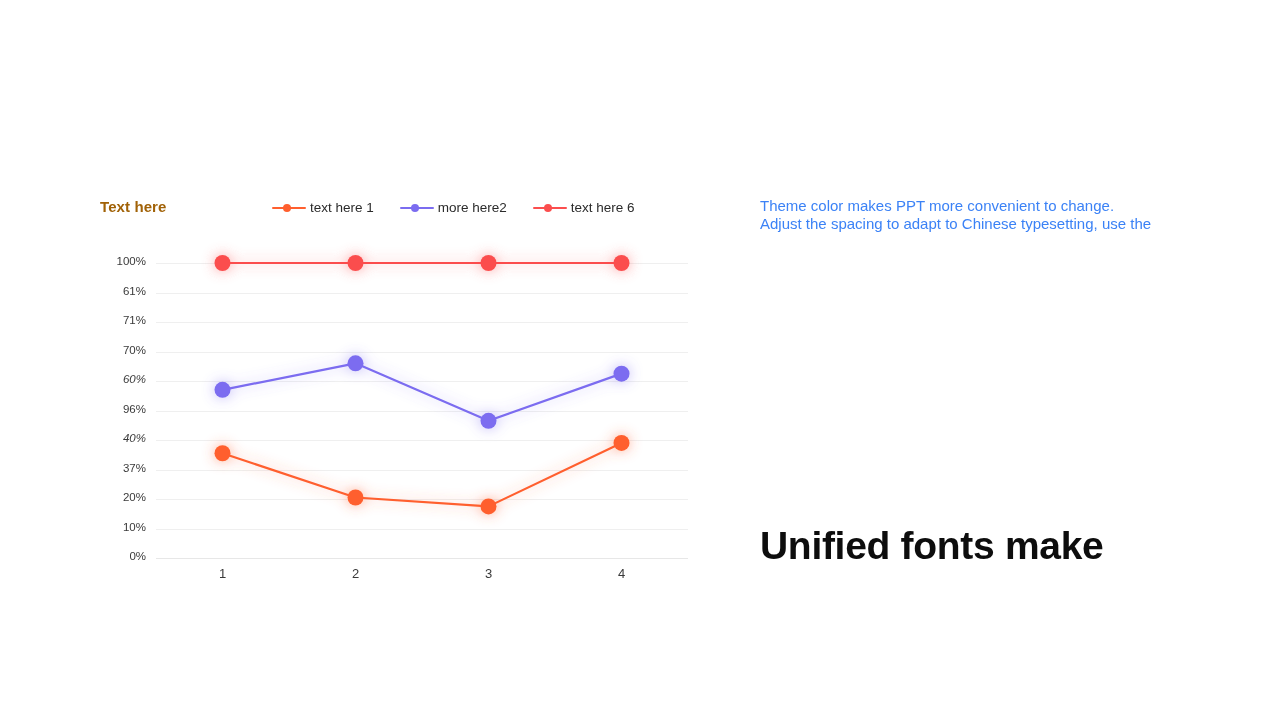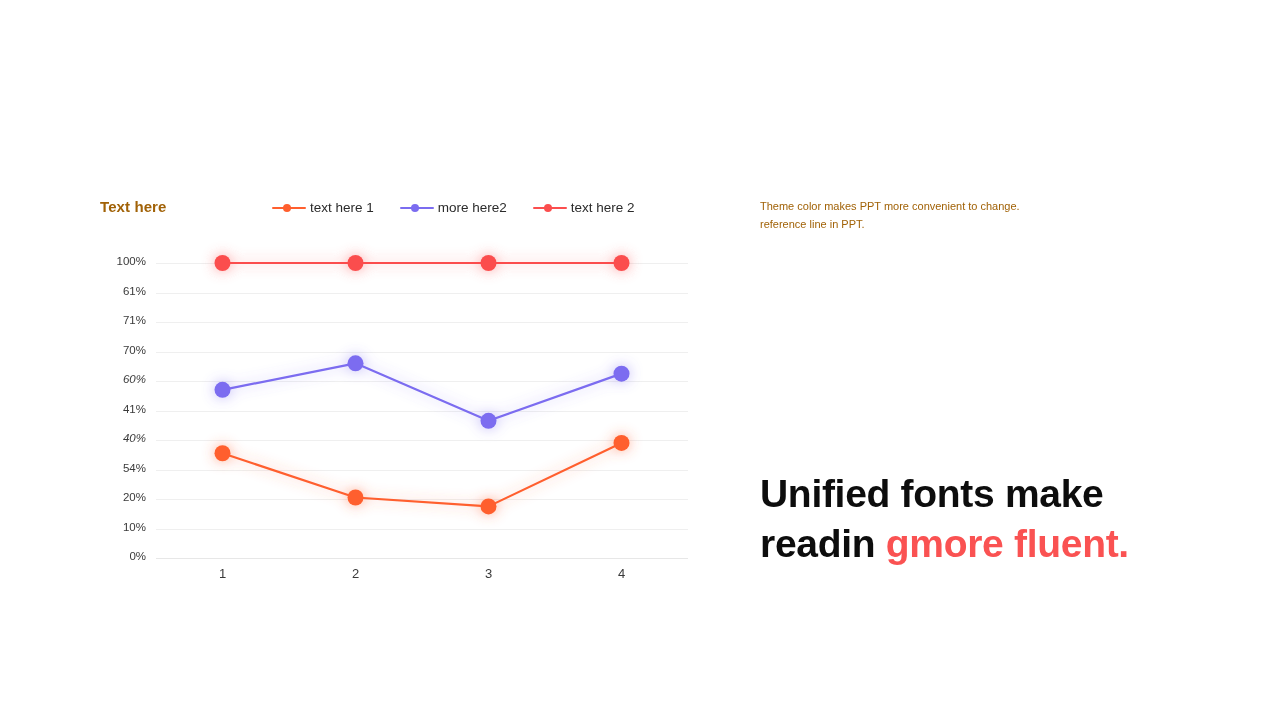--- a/index.html
+++ b/index.html
@@ -199,7 +199,7 @@
           <span class="lm-line" style="background:#FB4E4E"></span>
           <span class="lm-dot" style="background:#FB4E4E"></span>
         </span>
-        <span class="legend-label">text here 2</span>
+        <span class="legend-label">text here 6</span>
       </div>
     </div>
 

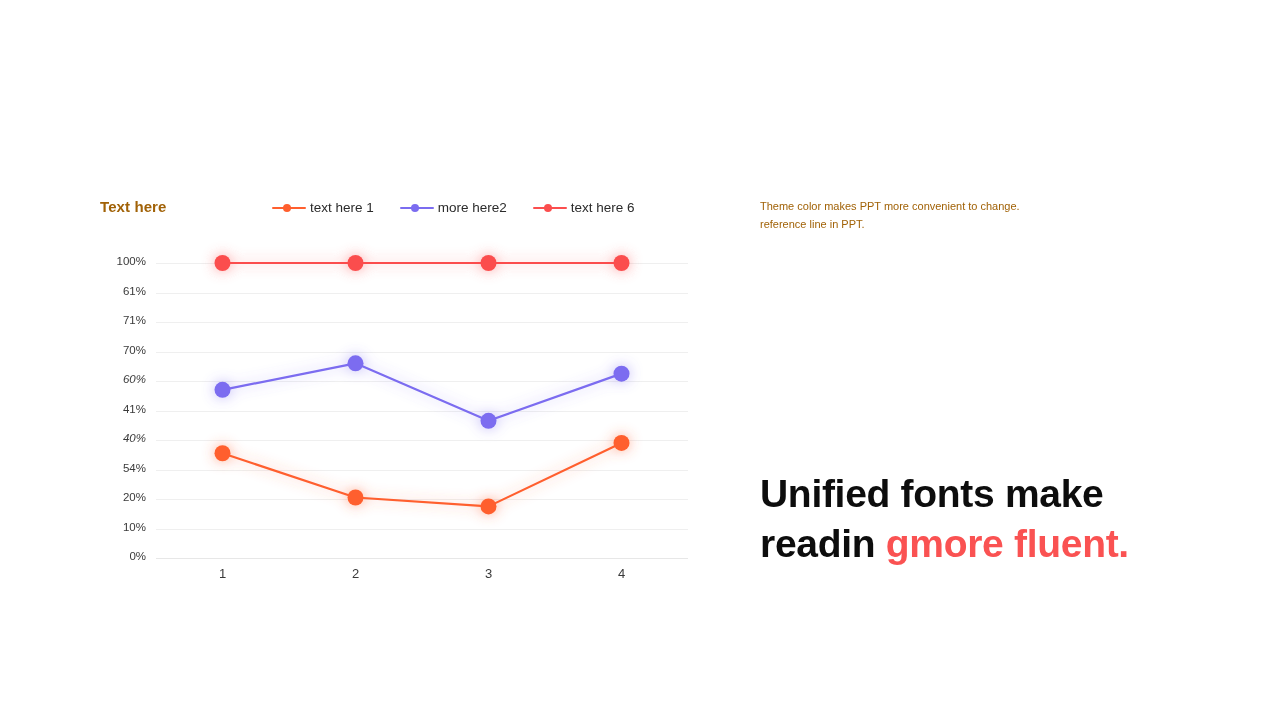--- a/index.html
+++ b/index.html
@@ -149,9 +149,9 @@
     width: 400px;
   }
   #note-block p {
-    font-size: 11px;
+    font-size: 15px;
     line-height: 18px;
-    color: #a16207;
+    color: #3b82f6;
     white-space: nowrap;
   }
   #headline-block {

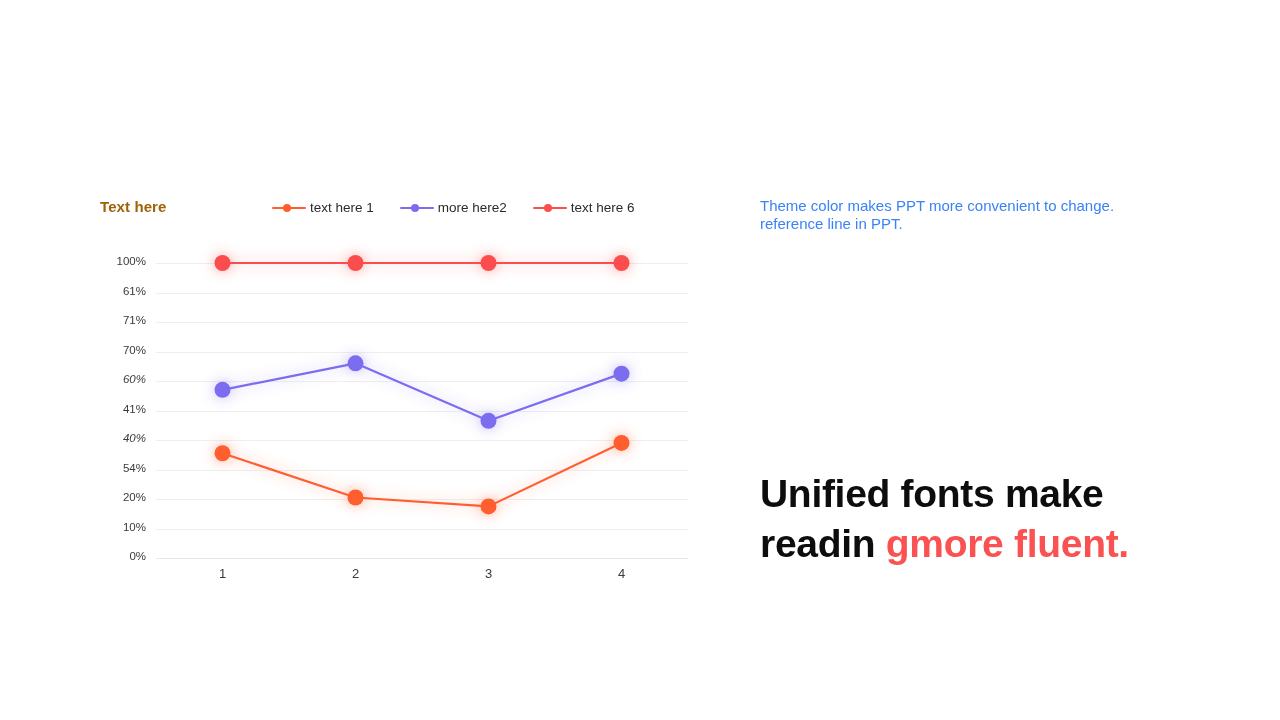--- a/index.html
+++ b/index.html
@@ -299,6 +299,7 @@
 
   <div id="note-block">
     <p>Theme  color makes PPT more convenient to change.</p>
+    <p>Adjust the spacing to adapt to Chinese typesetting, use the</p>
     <p>reference line in PPT.</p>
   </div>
 

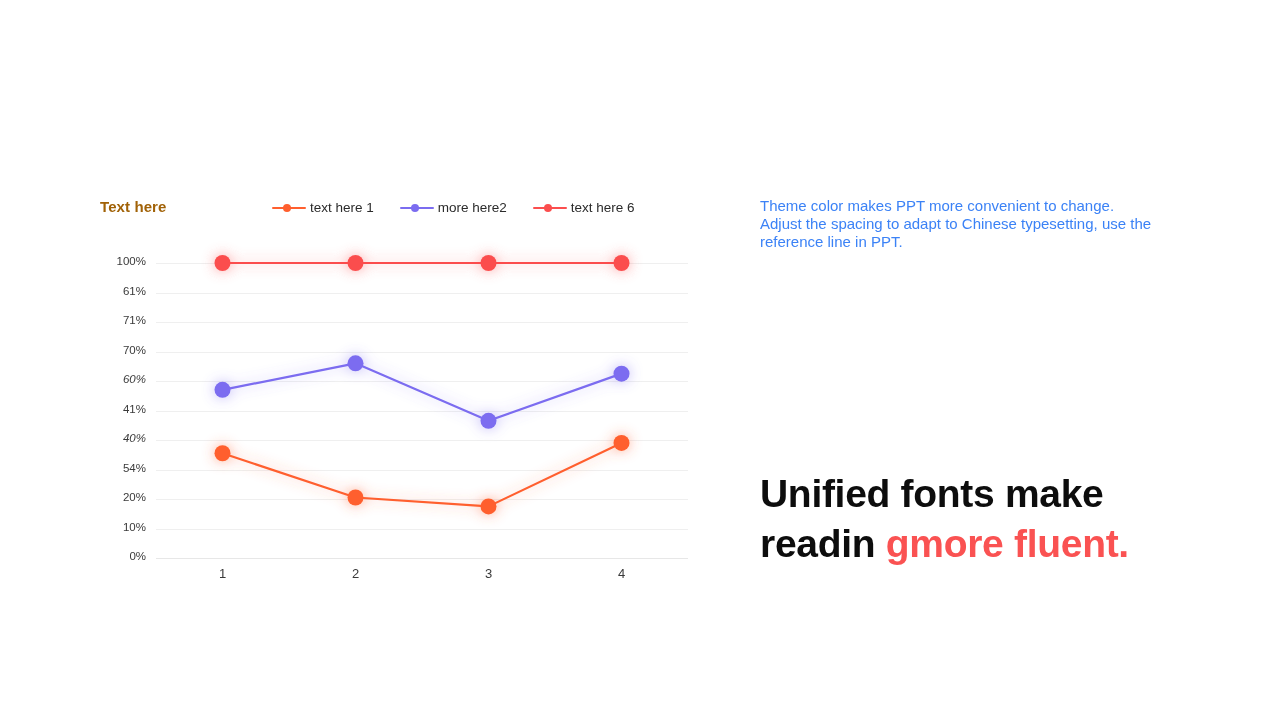--- a/index.html
+++ b/index.html
@@ -300,7 +300,6 @@
   <div id="note-block">
     <p>Theme  color makes PPT more convenient to change.</p>
     <p>Adjust the spacing to adapt to Chinese typesetting, use the</p>
-    <p>reference line in PPT.</p>
   </div>
 
   <div id="headline-block">

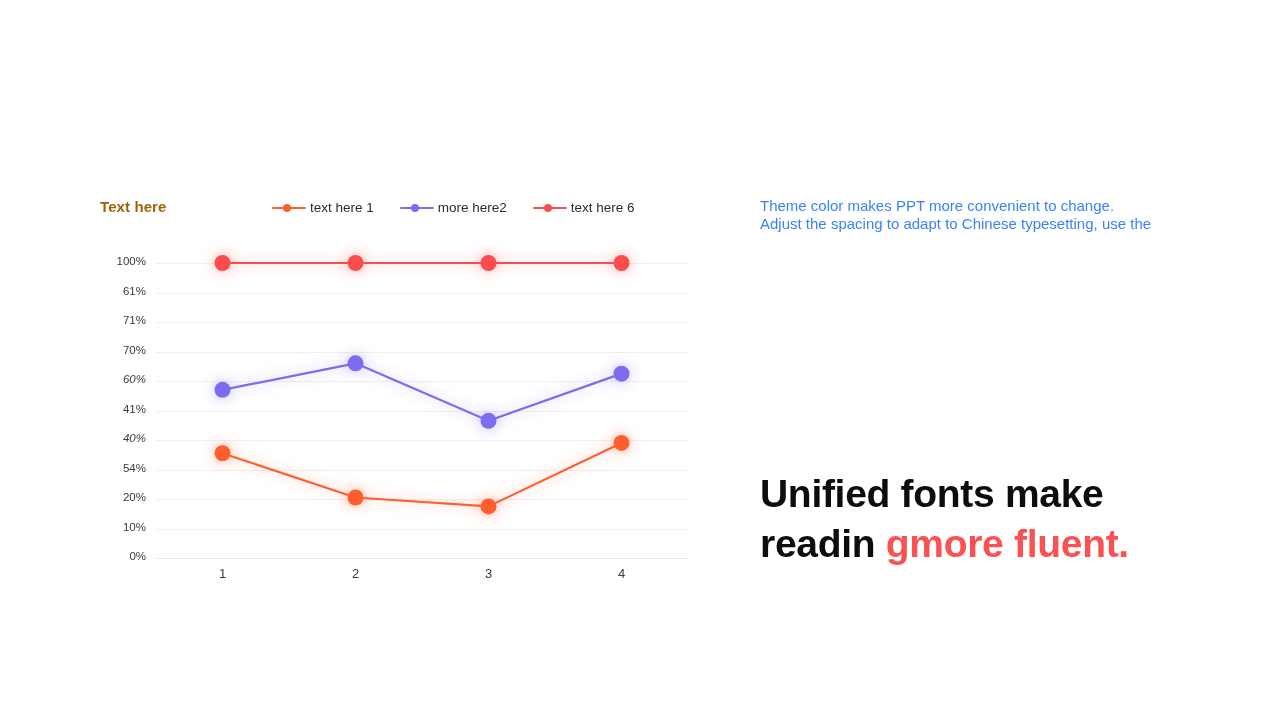--- a/index.html
+++ b/index.html
@@ -223,7 +223,7 @@
         <div class="ytick" style="top: 314px;">71%</div>
         <div class="ytick" style="top: 343.5px;">70%</div>
         <div class="ytick" style="top: 373px; font-style: italic;">60%</div>
-        <div class="ytick" style="top: 402.5px;">41%</div>
+        <div class="ytick" style="top: 402.5px;">96%</div>
         <div class="ytick" style="top: 432px; font-style: italic;">40%</div>
         <div class="ytick" style="top: 461.5px;">54%</div>
         <div class="ytick" style="top: 491px;">20%</div>

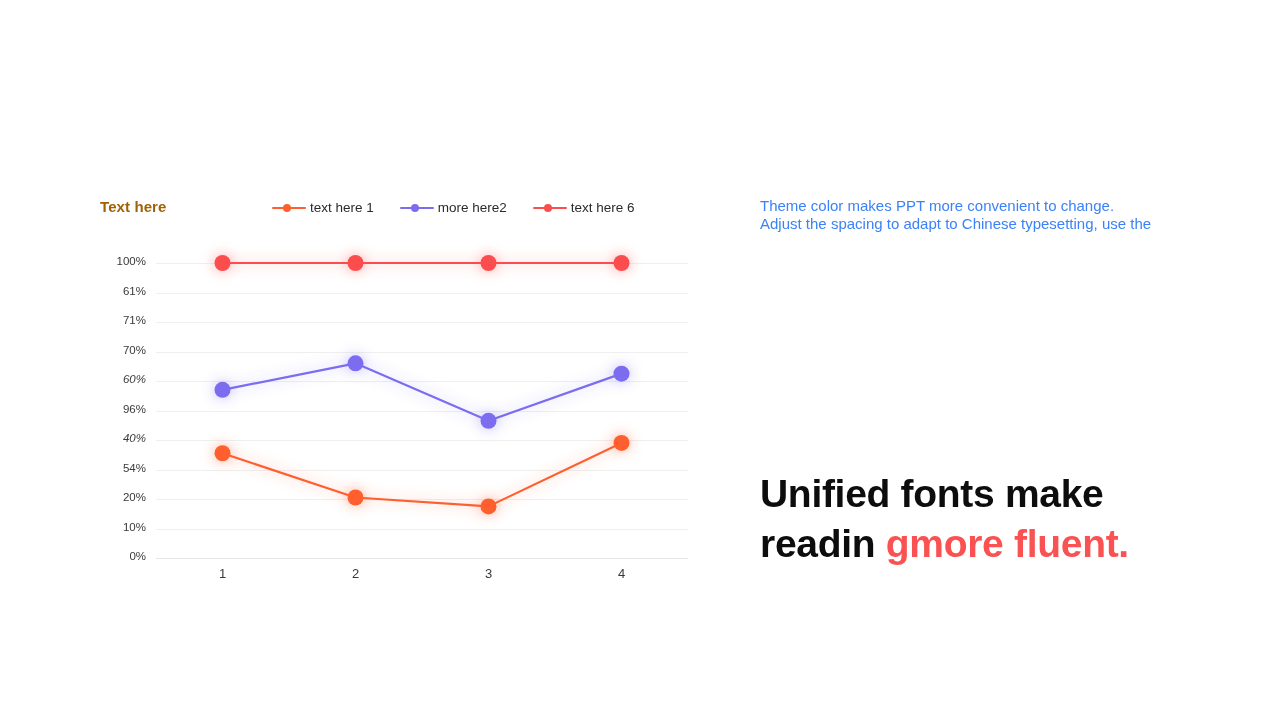--- a/index.html
+++ b/index.html
@@ -225,7 +225,7 @@
         <div class="ytick" style="top: 373px; font-style: italic;">60%</div>
         <div class="ytick" style="top: 402.5px;">96%</div>
         <div class="ytick" style="top: 432px; font-style: italic;">40%</div>
-        <div class="ytick" style="top: 461.5px;">54%</div>
+        <div class="ytick" style="top: 461.5px;">37%</div>
         <div class="ytick" style="top: 491px;">20%</div>
         <div class="ytick" style="top: 520.5px;">10%</div>
         <div class="ytick" style="top: 550px;">0%</div>

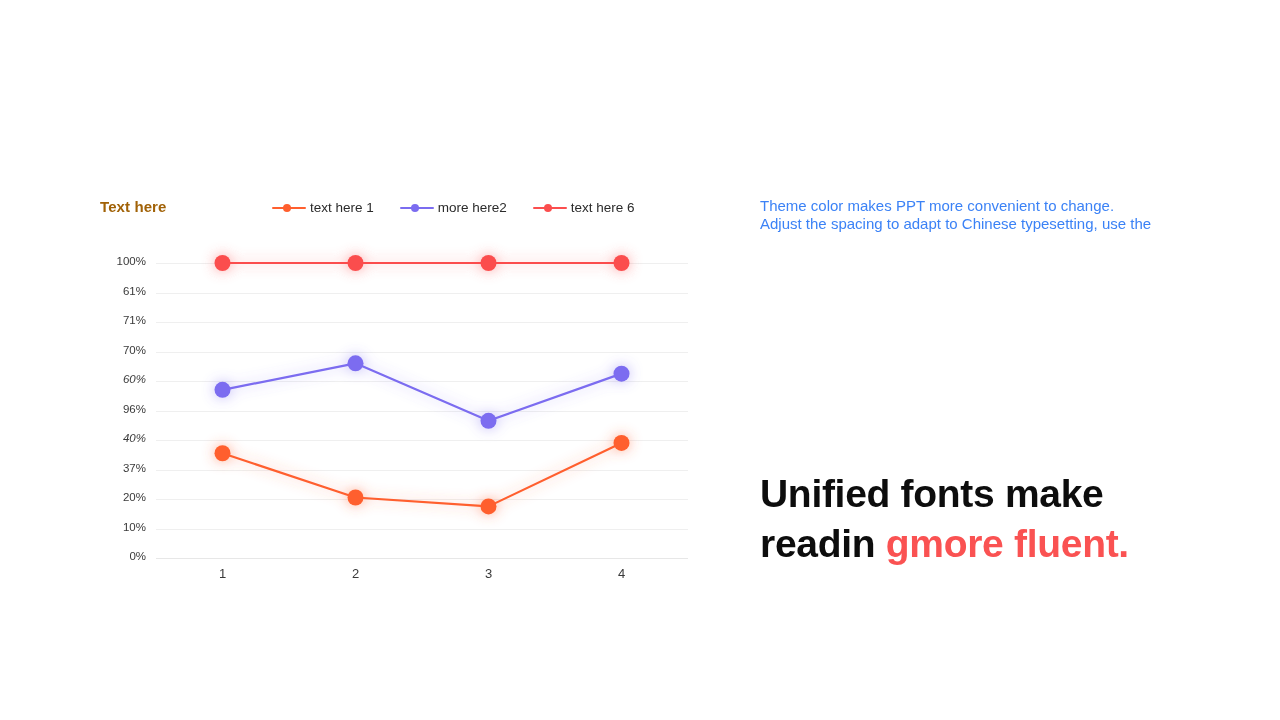--- a/index.html
+++ b/index.html
@@ -157,7 +157,7 @@
   #headline-block {
     position: absolute;
     left: 760px;
-    top: 469px;
+    top: 521px;
     width: 420px;
   }
   #headline-block .hl-line {

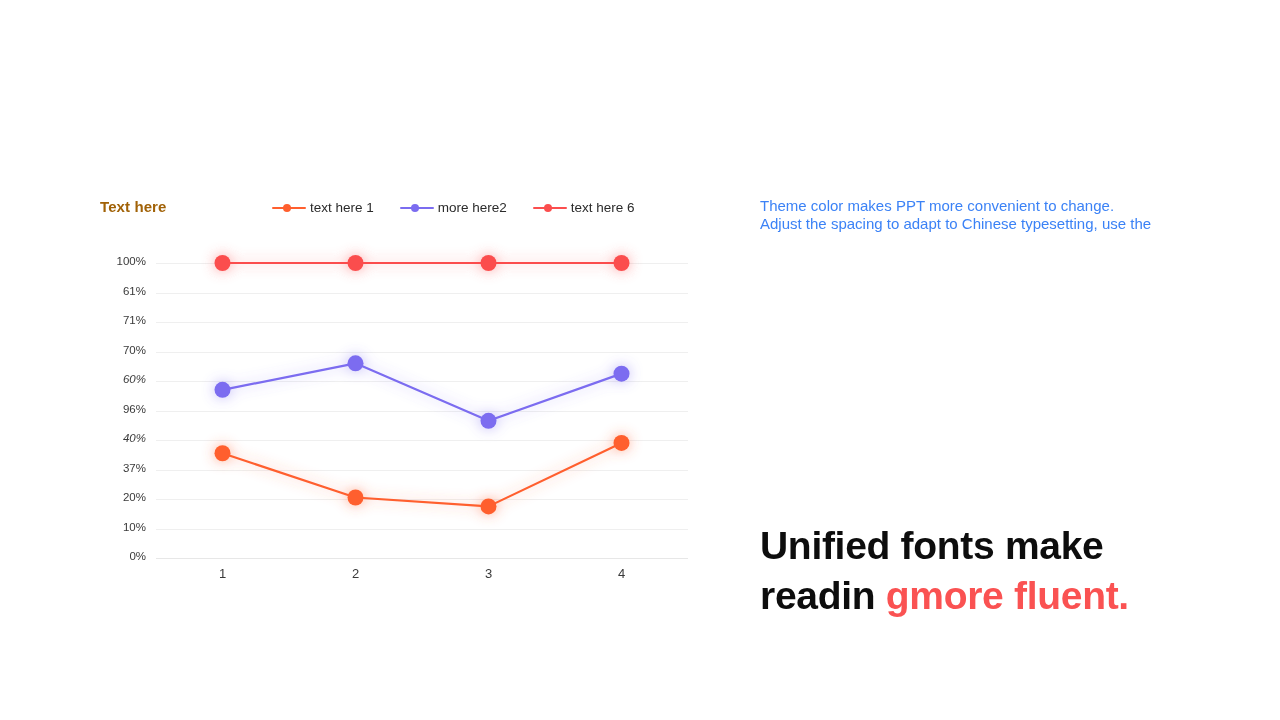--- a/index.html
+++ b/index.html
@@ -304,7 +304,6 @@
 
   <div id="headline-block">
     <div class="hl-line">Unified fonts make</div>
-    <div class="hl-line"><span>readin </span><span class="hl-accent">gmore fluent.</span></div>
   </div>
 
 </div>

